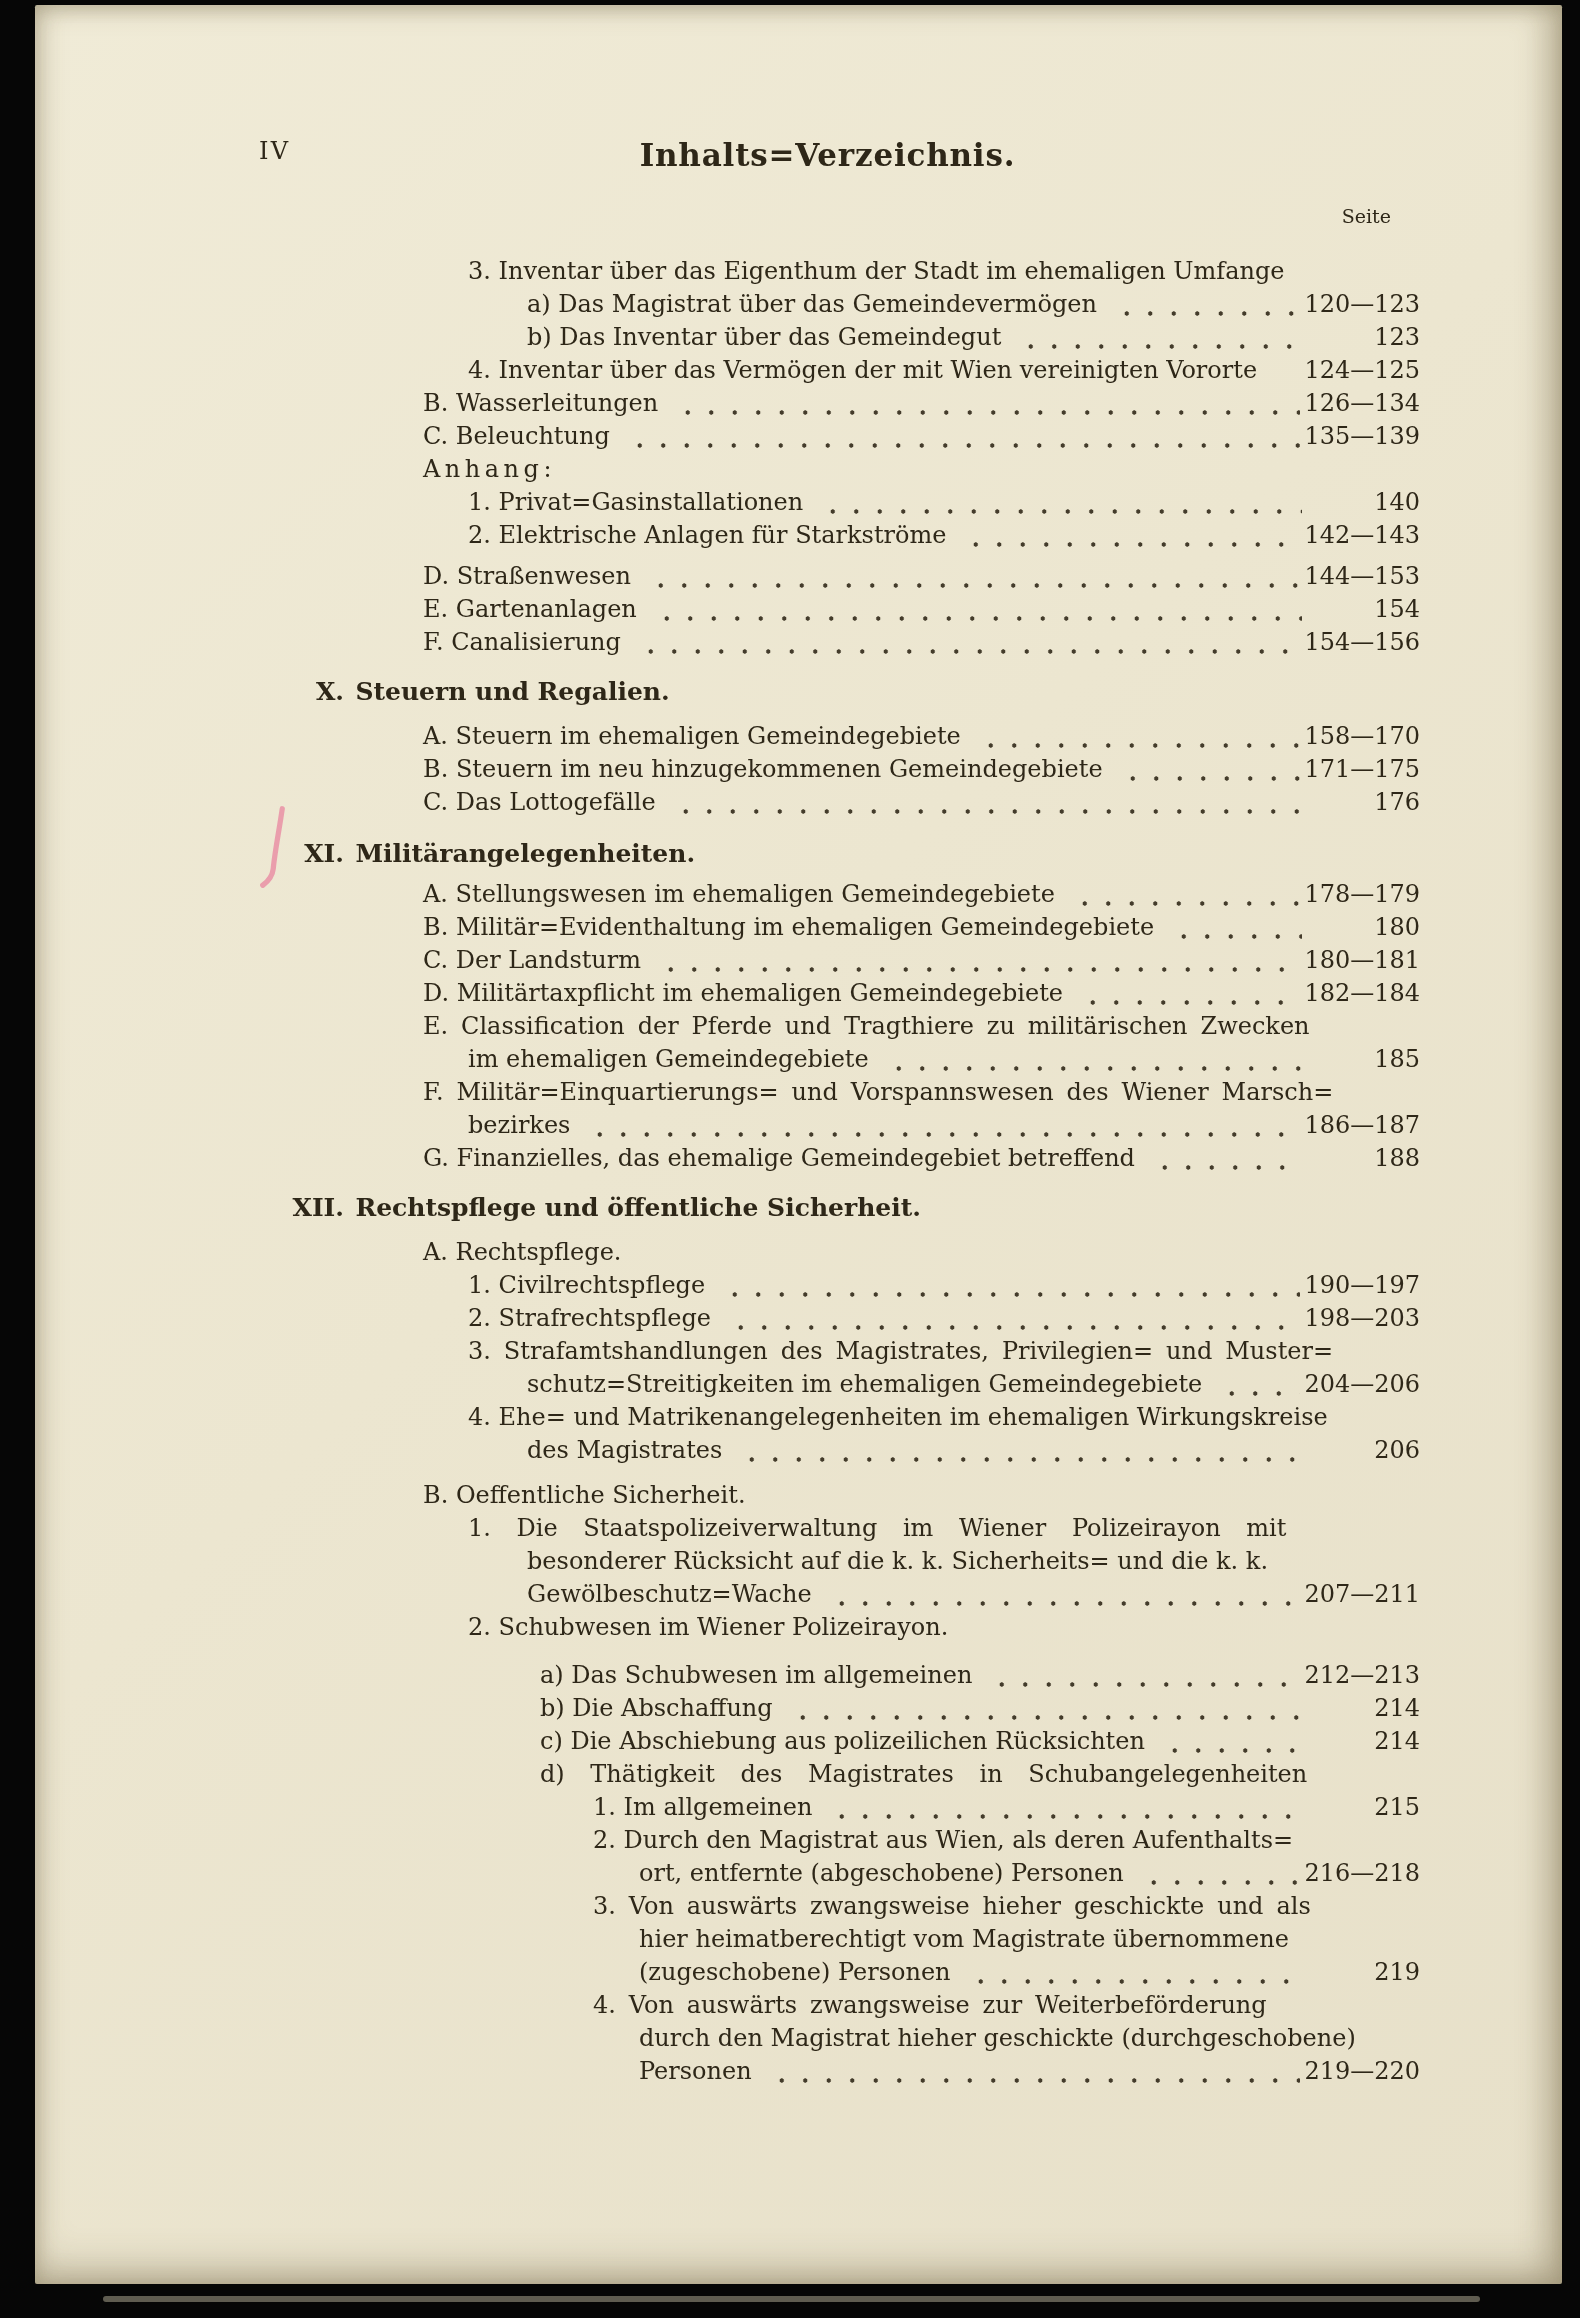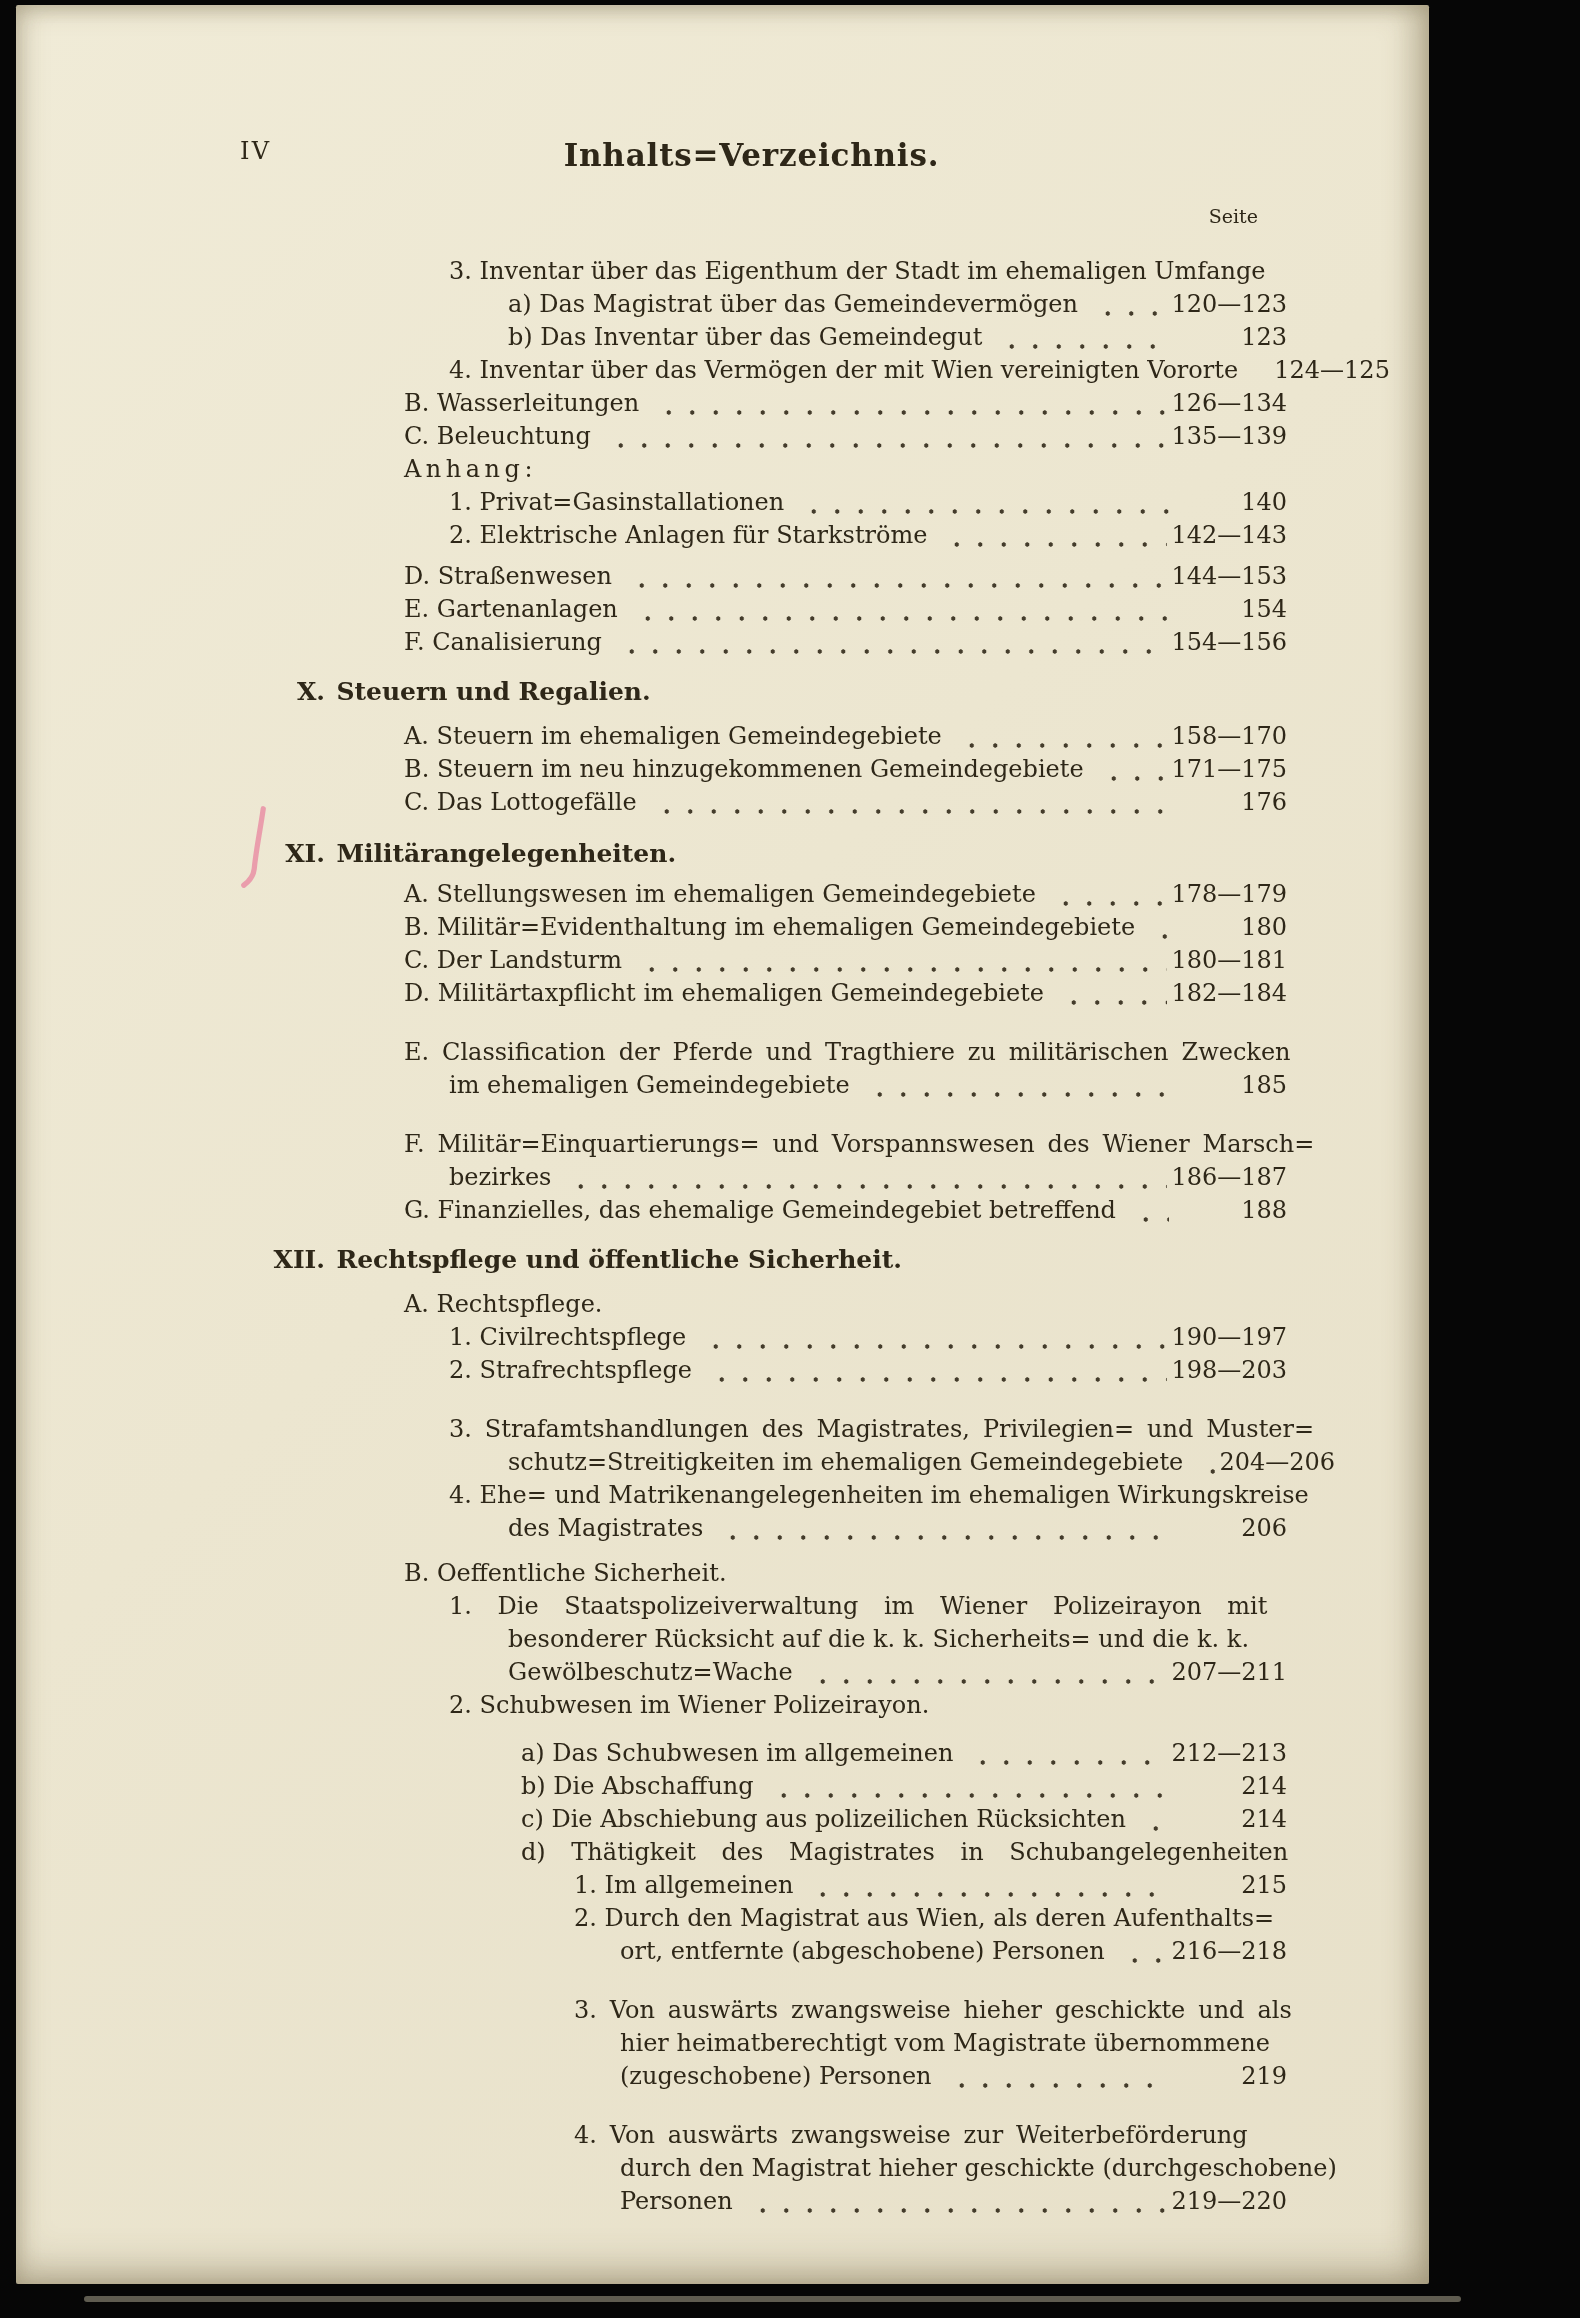--- a/index.html
+++ b/index.html
@@ -9,7 +9,7 @@
     font-family:"DejaVu Serif","Liberation Serif",serif;
   }
   .paper{
-    position:absolute;left:16px;top:4.5px;width:1413px;height:2279px;
+    position:absolute;left:35px;top:4.5px;width:1527px;height:2279px;
     background:linear-gradient(135deg,#f0ebd7 0%,#ece6d0 45%,#e7e0c9 100%);
     box-shadow:
       inset -16.6px 0 30px rgba(96,84,48,.28),

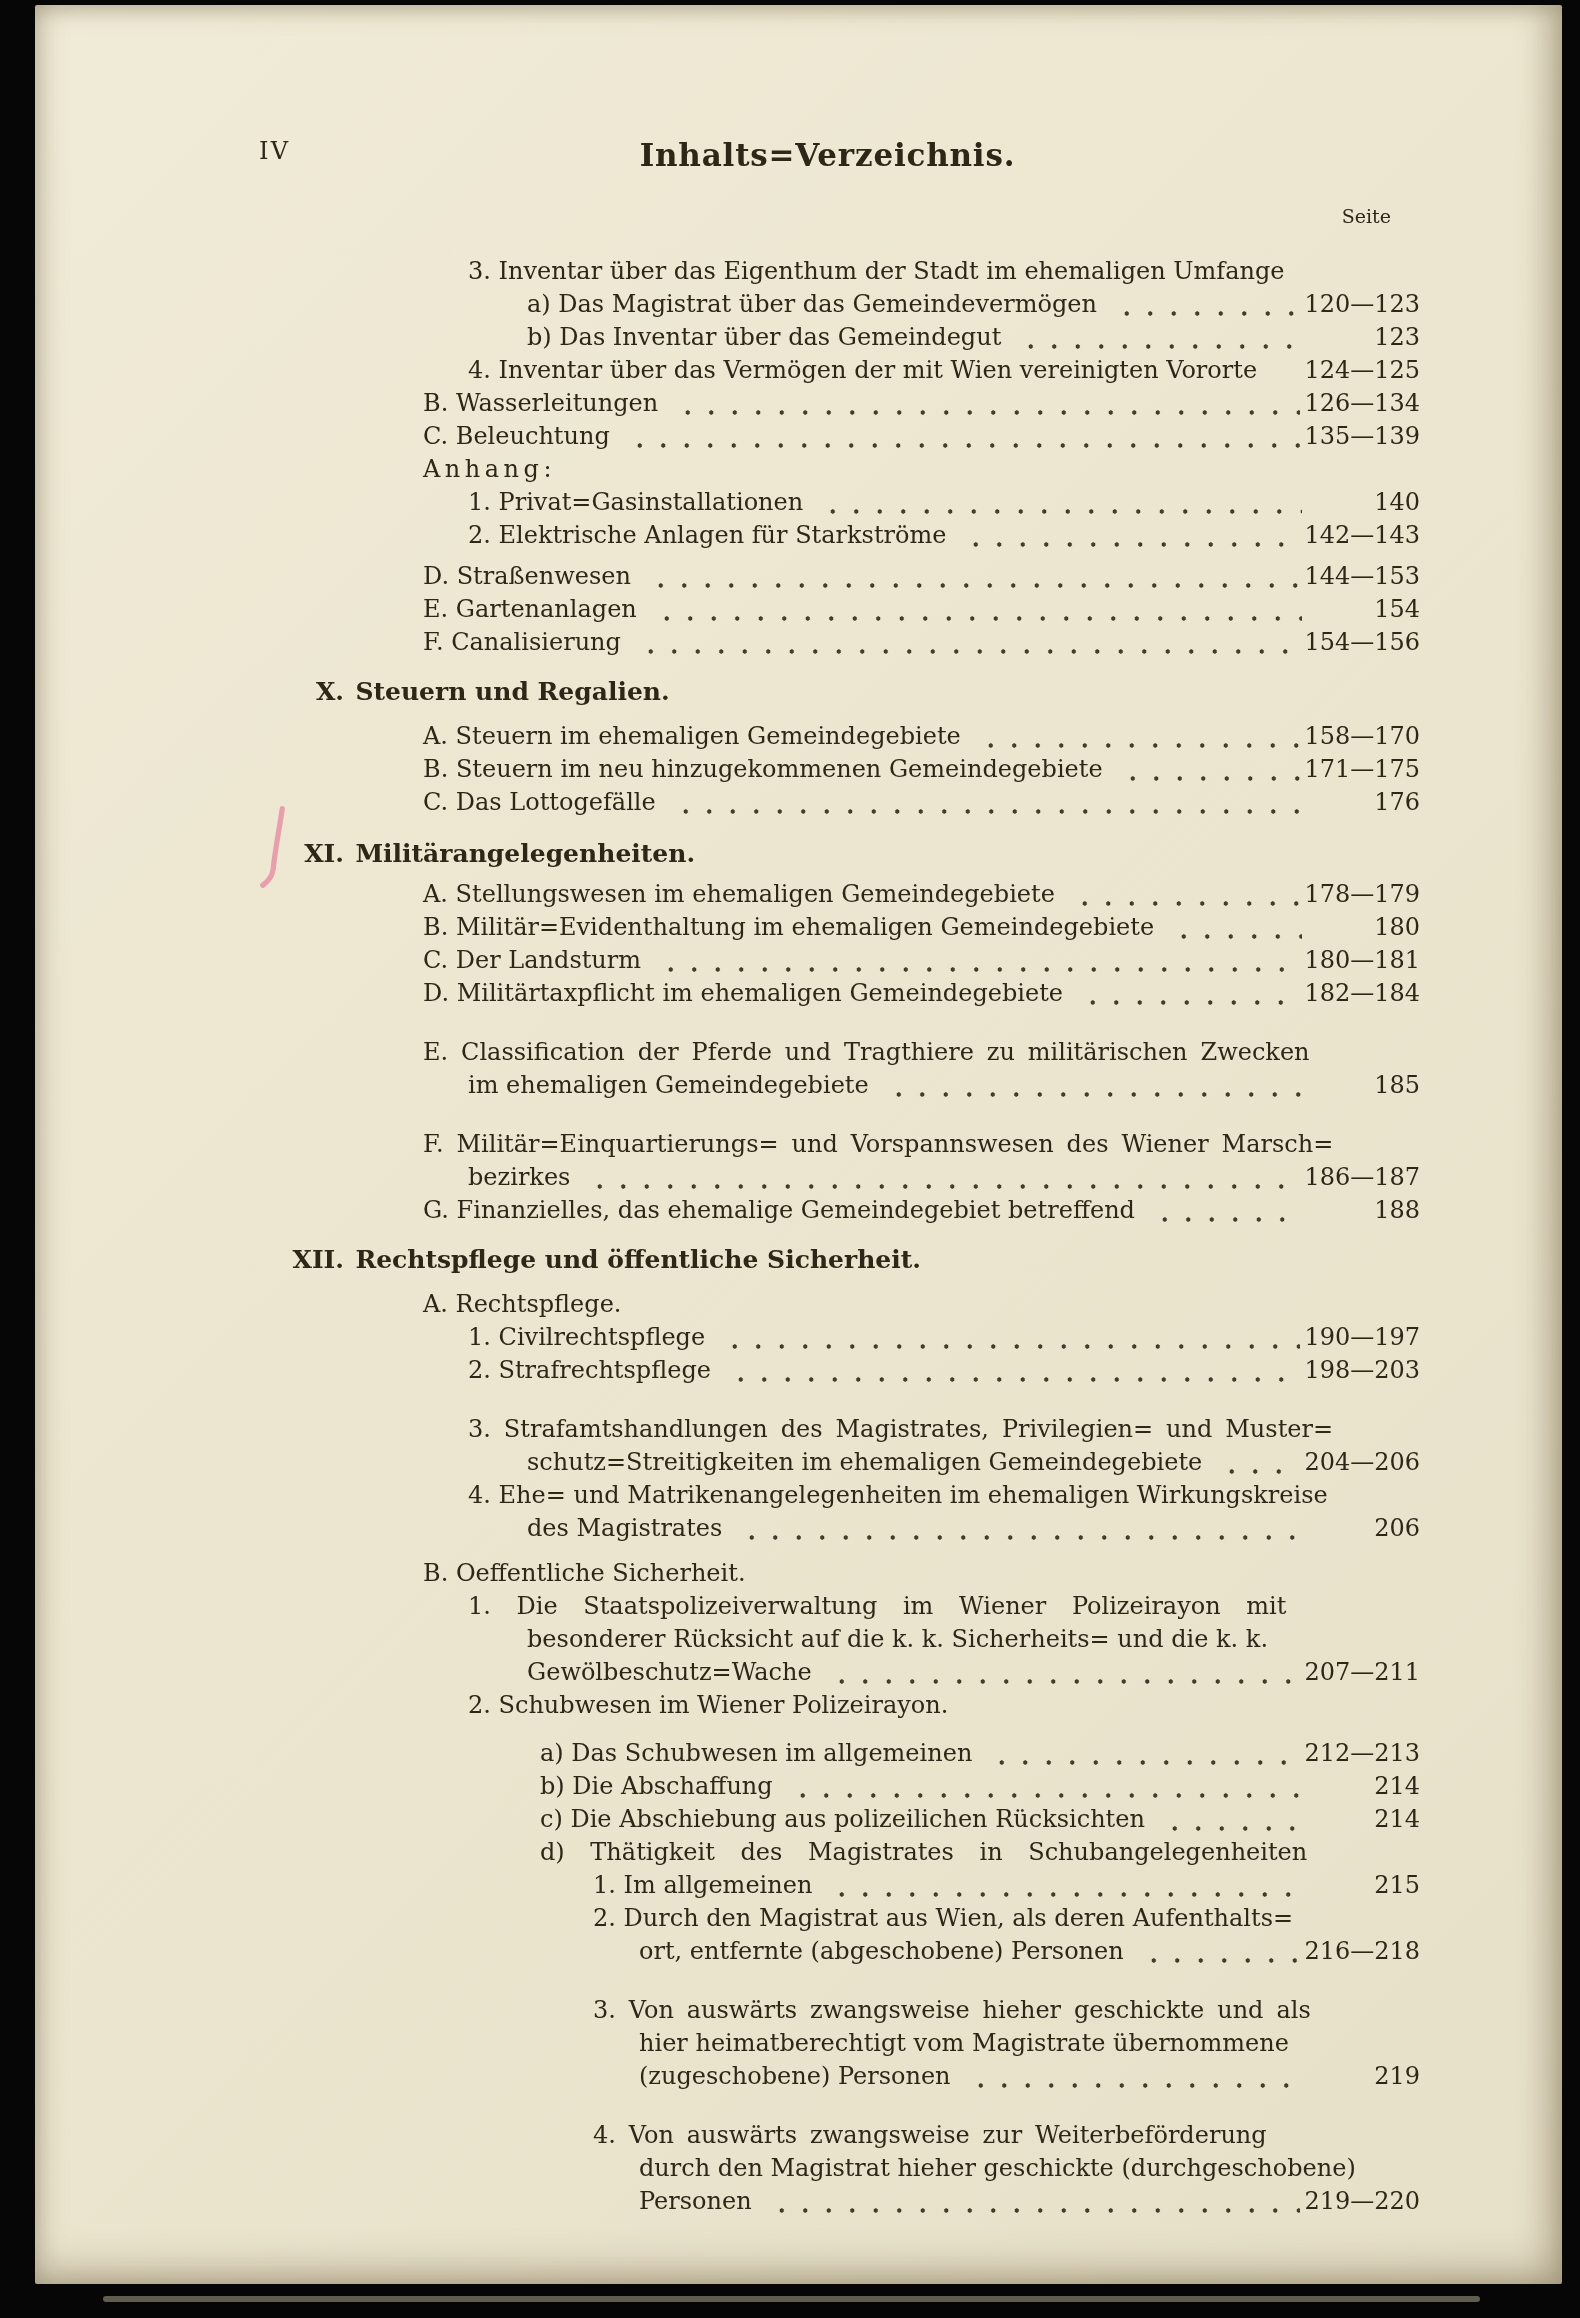--- a/index.html
+++ b/index.html
@@ -36,7 +36,7 @@
   .ind-5{padding-left:558px;}
   .ind-6{padding-left:604px;}
   .ls .txt{letter-spacing:4.5px;}
-  .sp1 .txt{word-spacing:5.3px;margin-top:26px;}
+  .sp1 .txt{word-spacing:5.3px;}
   .sp2 .txt{word-spacing:18px;}
   .leader{
     flex:1 1 23px;min-width:19.7px;margin:0 4.5px 0 12px;height:33px;align-self:flex-start;

